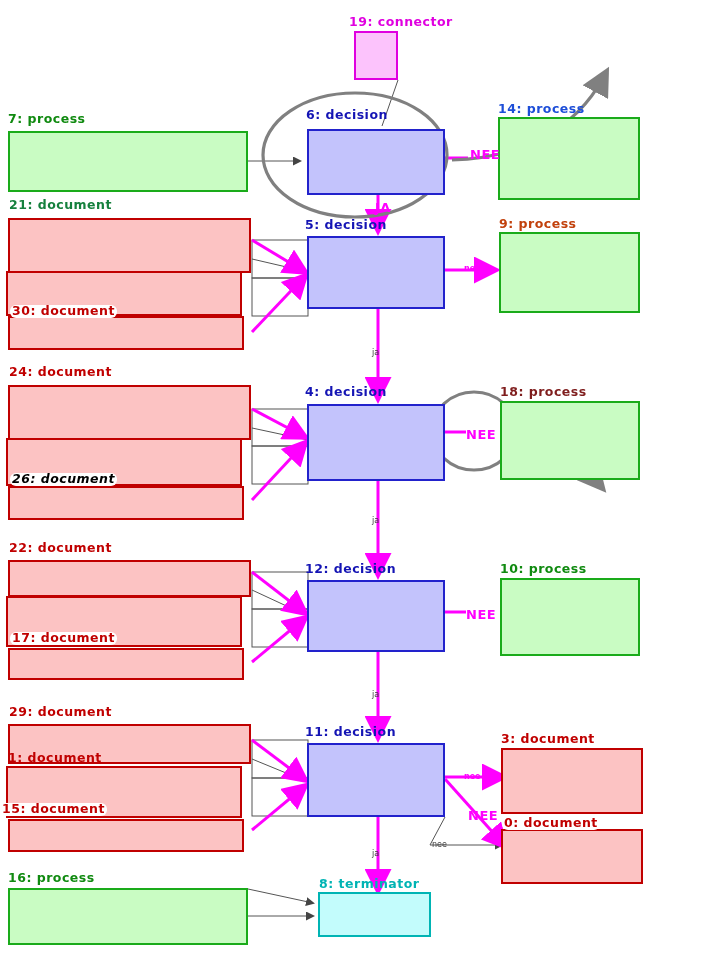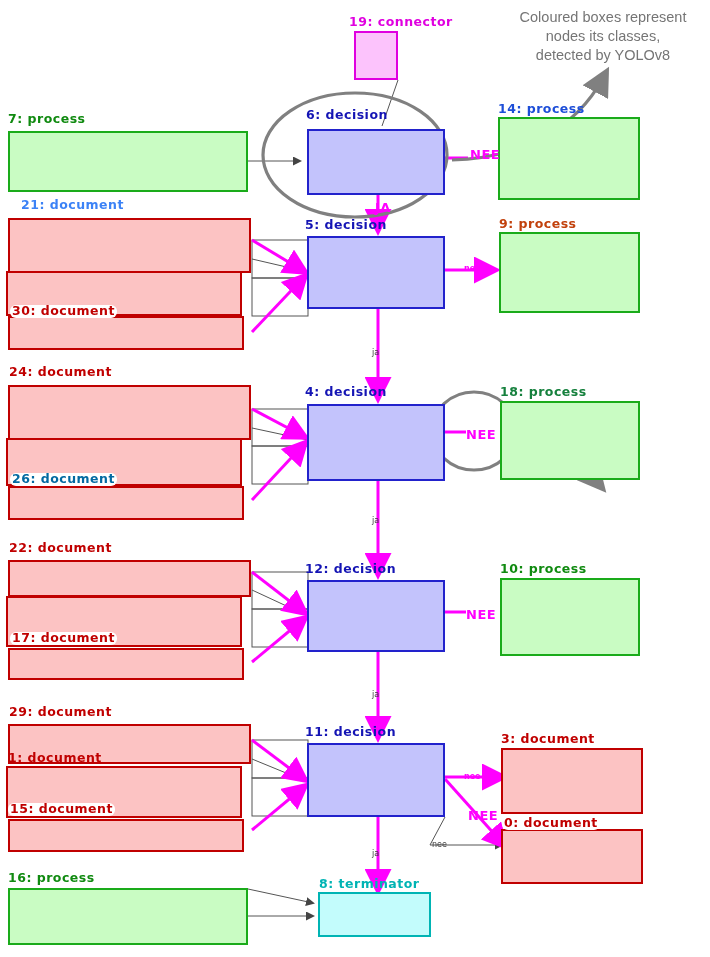--- a/index.html
+++ b/index.html
@@ -154,9 +154,6 @@
     <div class="elab" style="left: 468px; top: 808px;">NEE</div>
     <div class="elab small" style="left: 432px; top: 840px;">nee</div>
     <div class="elab small" style="left: 372px; top: 849px;">ja</div>
-    <div class="ann" style="left: 498px; top: 8px; width: 210px; color: rgb(117, 117, 117);">Coloured boxes represent
-nodes its classes,
-detected by YOLOv8</div>
   </div>
 
 </body></html>

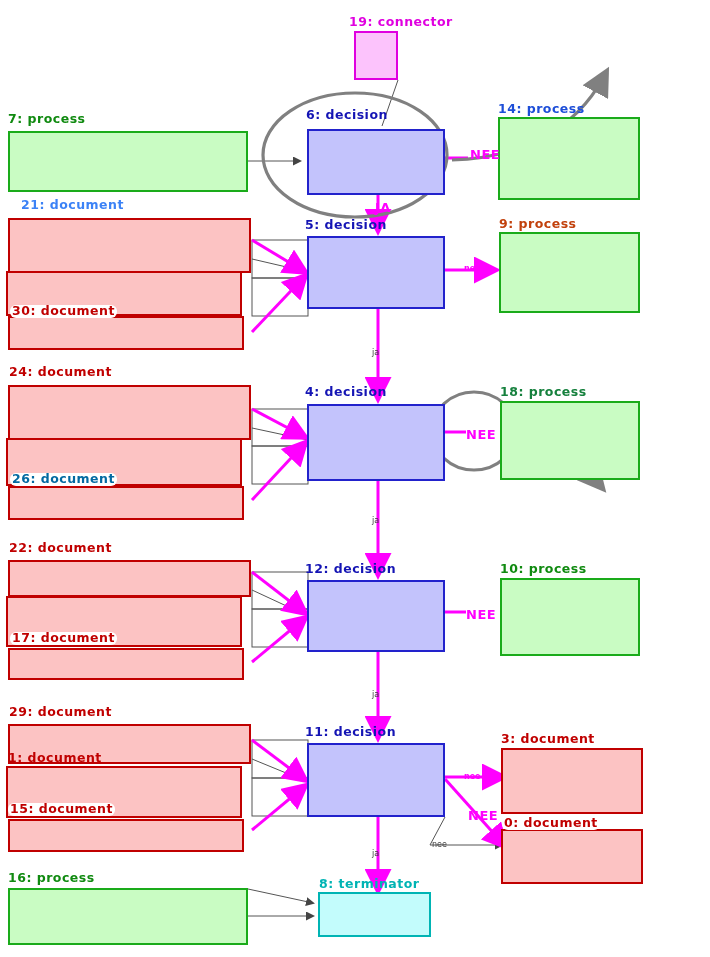--- a/index.html
+++ b/index.html
@@ -100,7 +100,7 @@
     <div class="node" style="left: 498px; top: 117px; width: 142px; height: 83px; background: rgb(201, 252, 195); border: 2px solid rgb(26, 171, 26);"></div>
     <div class="lbl" style="left: 498px; top: 103px; color: #1d4ed8;">14: process</div>
     <div class="node" style="left: 8px; top: 218px; width: 243px; height: 55px; background: rgb(252, 195, 195); border: 2px solid rgb(192, 0, 0);"></div>
-    <div class="lbl" style="left: 9px; top: 199px; color: #3b82f6; margin-left: 12px;">21: document</div>
+    <div class="lbl" style="left: 9px; top: 199px; color: #15803d;">21: document</div>
     <div class="node" style="left: 6px; top: 271px; width: 236px; height: 45px; background: rgb(252, 195, 195); border: 2px solid rgb(192, 0, 0);"></div>
     <div class="node" style="left: 8px; top: 316px; width: 236px; height: 34px; background: rgb(252, 195, 195); border: 2px solid rgb(192, 0, 0);"></div>
     <div class="lbl boxed" style="left: 10px; top: 305px; color: rgb(192, 0, 0);">30: document</div>

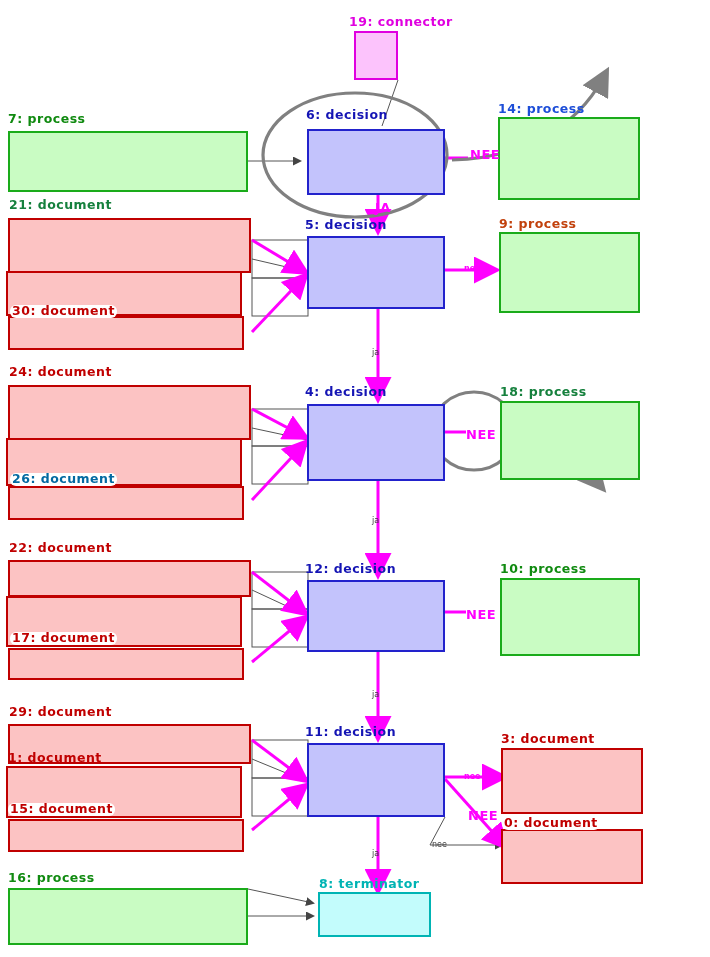--- a/index.html
+++ b/index.html
@@ -116,7 +116,7 @@
     <div class="node" style="left: 307px; top: 404px; width: 138px; height: 77px; background: rgb(195, 195, 252); border: 2px solid rgb(34, 34, 204);"></div>
     <div class="lbl" style="left: 305px; top: 386px; color: rgb(20, 20, 180);">4: decision</div>
     <div class="node" style="left: 500px; top: 401px; width: 140px; height: 79px; background: rgb(201, 252, 195); border: 2px solid rgb(26, 171, 26);"></div>
-    <div class="lbl" style="left: 500px; top: 386px; color: #15803d;">18: process</div>
+    <div class="lbl" style="left: 500px; top: 386px; color: #7f1d1d;">18: process</div>
     <div class="node" style="left: 8px; top: 560px; width: 243px; height: 37px; background: rgb(252, 195, 195); border: 2px solid rgb(192, 0, 0);"></div>
     <div class="lbl" style="left: 9px; top: 542px; color: rgb(192, 0, 0);">22: document</div>
     <div class="node" style="left: 6px; top: 596px; width: 236px; height: 51px; background: rgb(252, 195, 195); border: 2px solid rgb(192, 0, 0);"></div>

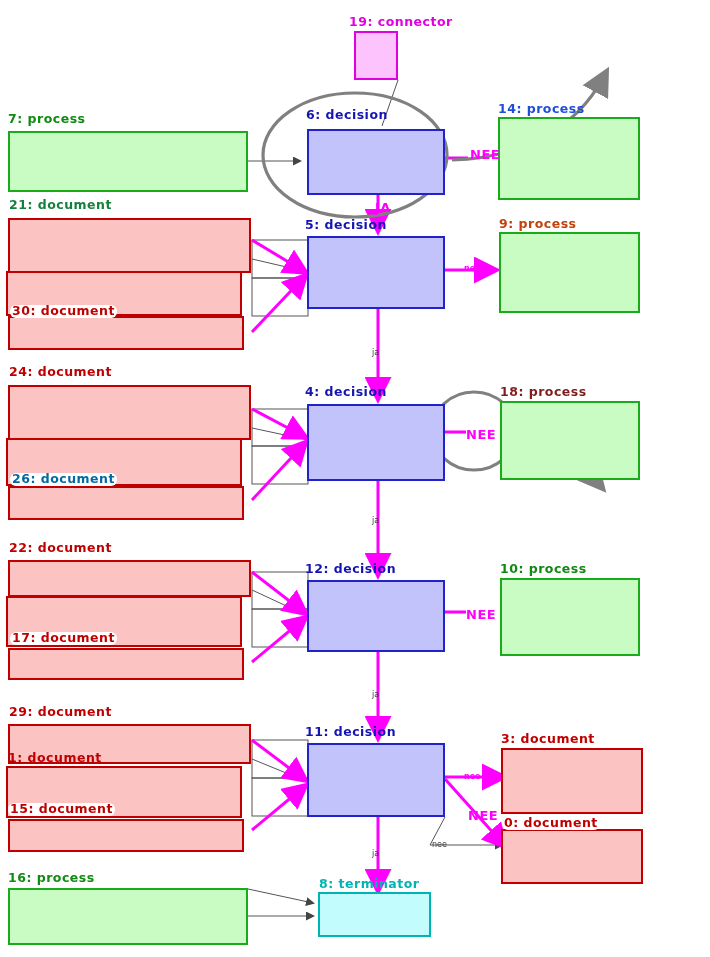--- a/index.html
+++ b/index.html
@@ -112,7 +112,7 @@
     <div class="lbl" style="left: 9px; top: 366px; color: rgb(192, 0, 0);">24: document</div>
     <div class="node" style="left: 6px; top: 438px; width: 236px; height: 48px; background: rgb(252, 195, 195); border: 2px solid rgb(192, 0, 0);"></div>
     <div class="node" style="left: 8px; top: 486px; width: 236px; height: 34px; background: rgb(252, 195, 195); border: 2px solid rgb(192, 0, 0);"></div>
-    <div class="lbl boxed" style="left: 10px; top: 473px; color: #0369a1;">26: document</div>
+    <div class="lbl boxed" style="left: 10px; top: 473px; color: #000000; font-style: italic;">26: document</div>
     <div class="node" style="left: 307px; top: 404px; width: 138px; height: 77px; background: rgb(195, 195, 252); border: 2px solid rgb(34, 34, 204);"></div>
     <div class="lbl" style="left: 305px; top: 386px; color: rgb(20, 20, 180);">4: decision</div>
     <div class="node" style="left: 500px; top: 401px; width: 140px; height: 79px; background: rgb(201, 252, 195); border: 2px solid rgb(26, 171, 26);"></div>

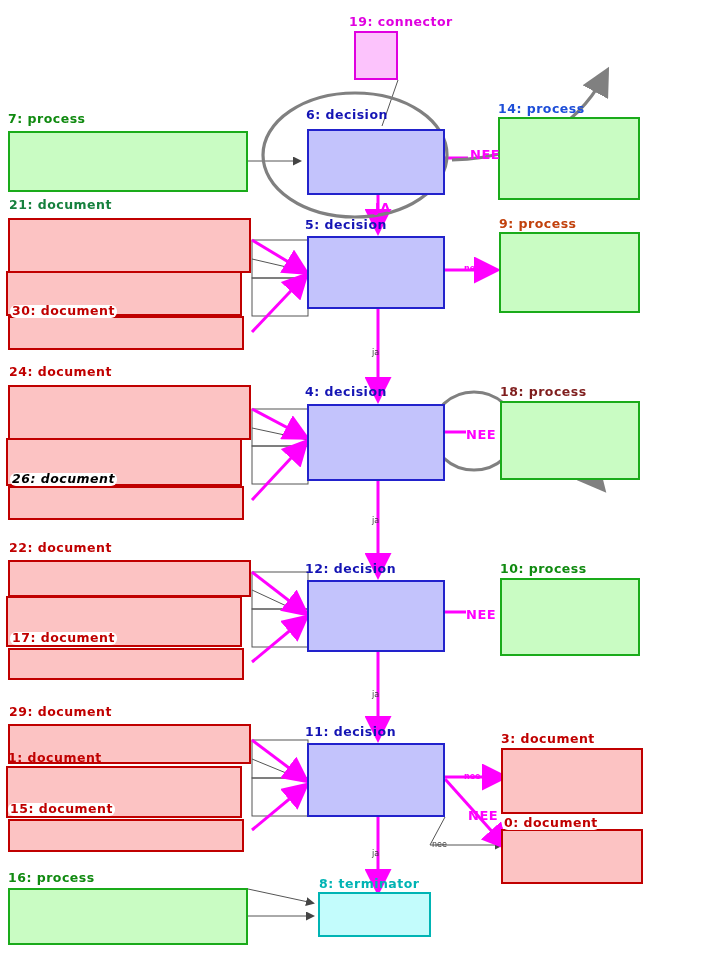--- a/index.html
+++ b/index.html
@@ -131,7 +131,7 @@
     <div class="node" style="left: 6px; top: 766px; width: 236px; height: 52px; background: rgb(252, 195, 195); border: 2px solid rgb(192, 0, 0);"></div>
     <div class="lbl" style="left: 8px; top: 752px; color: rgb(192, 0, 0);">1: document</div>
     <div class="node" style="left: 8px; top: 819px; width: 236px; height: 33px; background: rgb(252, 195, 195); border: 2px solid rgb(192, 0, 0);"></div>
-    <div class="lbl boxed" style="left: 8px; top: 803px; color: rgb(192, 0, 0);">15: document</div>
+    <div class="lbl boxed" style="left: 0; top: 803px; color: rgb(192, 0, 0);">15: document</div>
     <div class="node" style="left: 307px; top: 743px; width: 138px; height: 74px; background: rgb(195, 195, 252); border: 2px solid rgb(34, 34, 204);"></div>
     <div class="lbl" style="left: 305px; top: 726px; color: rgb(20, 20, 180);">11: decision</div>
     <div class="node" style="left: 501px; top: 748px; width: 142px; height: 66px; background: rgb(252, 195, 195); border: 2px solid rgb(192, 0, 0);"></div>

